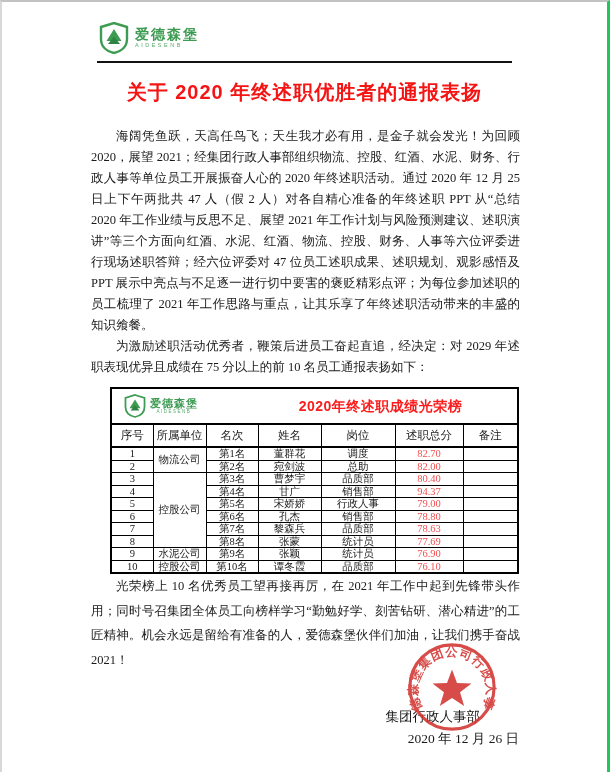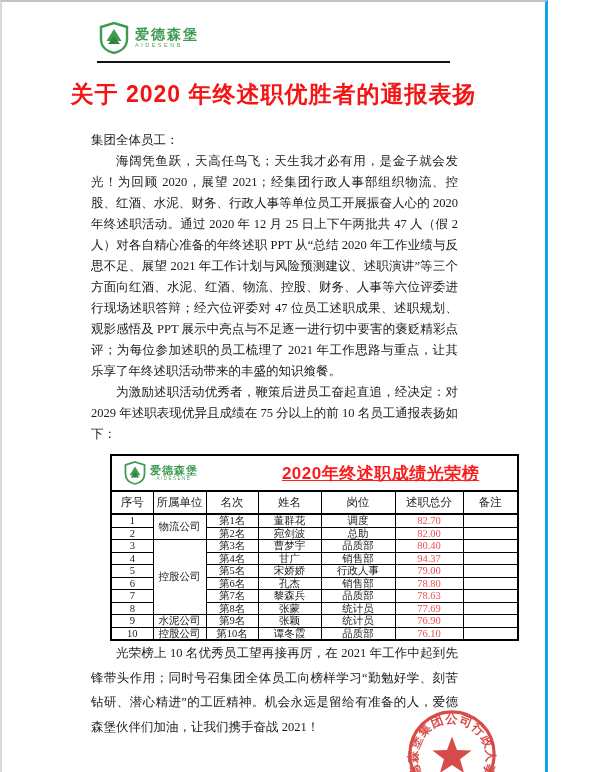--- a/index.html
+++ b/index.html
@@ -5,12 +5,12 @@
   html,body{margin:0;padding:0;background:#ffffff;}
   .page{
     position:relative;
-    width:548px;height:772px;
+    width:610px;height:772px;
     background:#ffffff;
     box-sizing:border-box;
     border-top:2px solid #c2c2c2;
     border-left:2px solid #d8d8d8;
-    border-right:3px solid #0ea5e9;
+    border-right:3px solid #22c55e;
     font-family:"Liberation Serif","DejaVu Serif",serif;
     color:#1a1a1a;
     overflow:hidden;

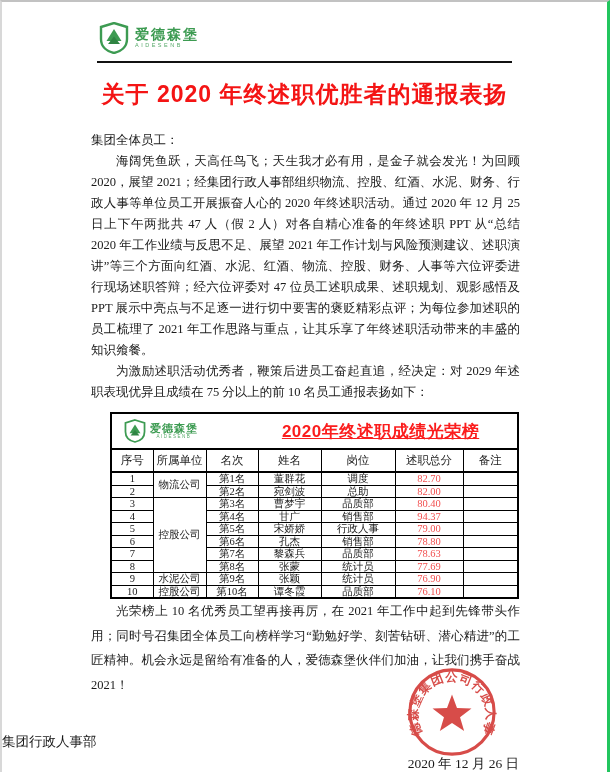--- a/index.html
+++ b/index.html
@@ -28,7 +28,7 @@
   
   .doc-title{
     margin-top:16px;text-align:center;
-    color:#f41414;font-size:23px;font-weight:bold;letter-spacing:1px;
+    color:#f41414;font-size:20px;font-weight:bold;letter-spacing:1px;
     font-family:"Liberation Sans","DejaVu Sans",sans-serif;
   }
   

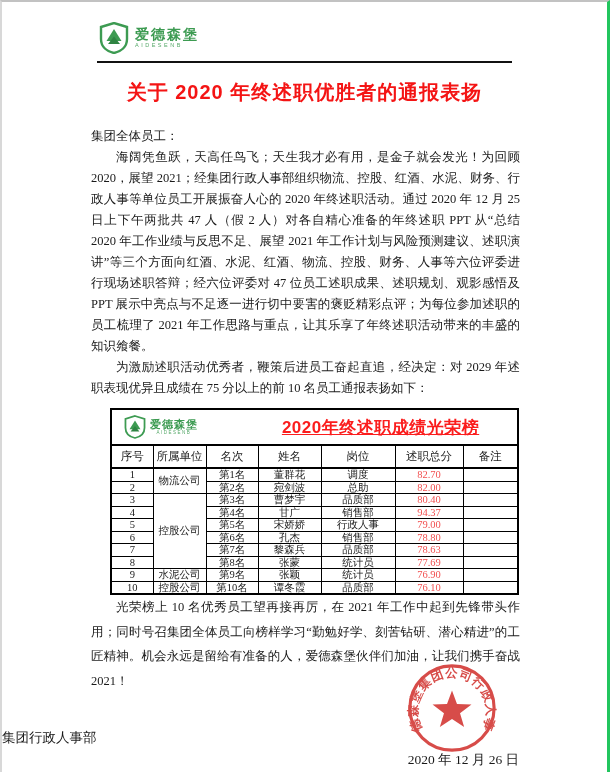--- a/index.html
+++ b/index.html
@@ -82,7 +82,6 @@
   <div class="doc-title">关于 2020 年终述职优胜者的通报表扬</div>
 
   <div class="body-text">
-    <p>集团全体员工：</p>
     <p class="indent">海阔凭鱼跃，天高任鸟飞；天生我才必有用，是金子就会发光！为回顾 2020，展望 2021；经集团行政人事部组织物流、控股、红酒、水泥、财务、行政人事等单位员工开展振奋人心的 2020 年终述职活动。通过 2020 年 12 月 25 日上下午两批共 47 人（假 2 人）对各自精心准备的年终述职 PPT 从“总结 2020 年工作业绩与反思不足、展望 2021 年工作计划与风险预测建议、述职演讲”等三个方面向红酒、水泥、红酒、物流、控股、财务、人事等六位评委进行现场述职答辩；经六位评委对 47 位员工述职成果、述职规划、观影感悟及 PPT 展示中亮点与不足逐一进行切中要害的褒贬精彩点评；为每位参加述职的员工梳理了 2021 年工作思路与重点，让其乐享了年终述职活动带来的丰盛的知识飨餐。</p>
     <p class="indent">为激励述职活动优秀者，鞭策后进员工奋起直追，经决定：对 2029 年述职表现优异且成绩在 75 分以上的前 10 名员工通报表扬如下：</p>
 

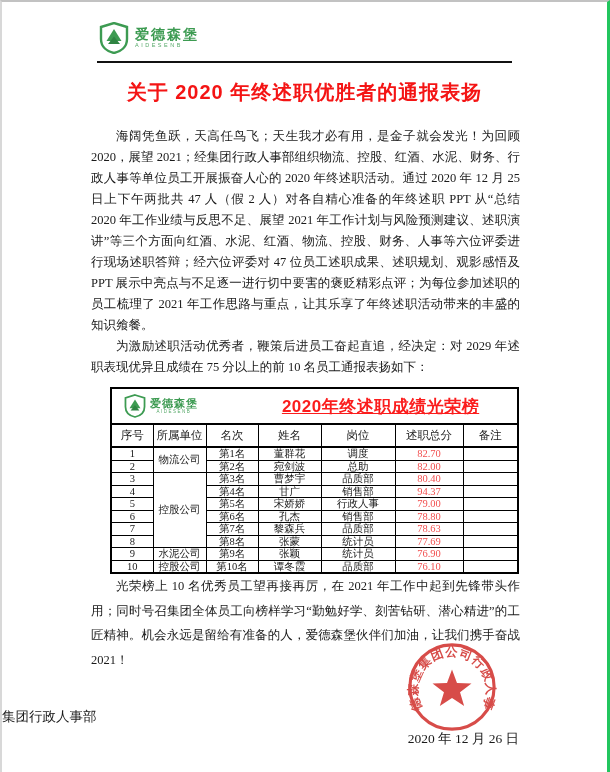--- a/index.html
+++ b/index.html
@@ -47,9 +47,9 @@
   .pic-logo .logo-shield{width:22px;height:24px;}
   .pic-logo .logo-cn{font-size:11px;letter-spacing:1px;}
   .pic-logo .logo-en{font-size:4.5px;letter-spacing:1.5px;margin-top:1px;}
-  .pic-title{flex:1;text-align:center;color:#fb1d1d;font-weight:bold;font-size:17px;
+  .pic-title{flex:1;text-align:center;color:#fb1d1d;font-weight:bold;font-size:14px;
     letter-spacing:.5px;padding-right:30px;
-    font-family:"Liberation Sans","DejaVu Sans",sans-serif;text-decoration:underline;}
+    font-family:"Liberation Sans","DejaVu Sans",sans-serif;}
   tr.col-header th{height:21px;font-weight:normal;font-size:11.5px;border-bottom:2px solid #000;margin-left:40px;}
   tr.data-row td{height:11.4px;line-height:11.5px;}
   td.score{color:#f25050;}

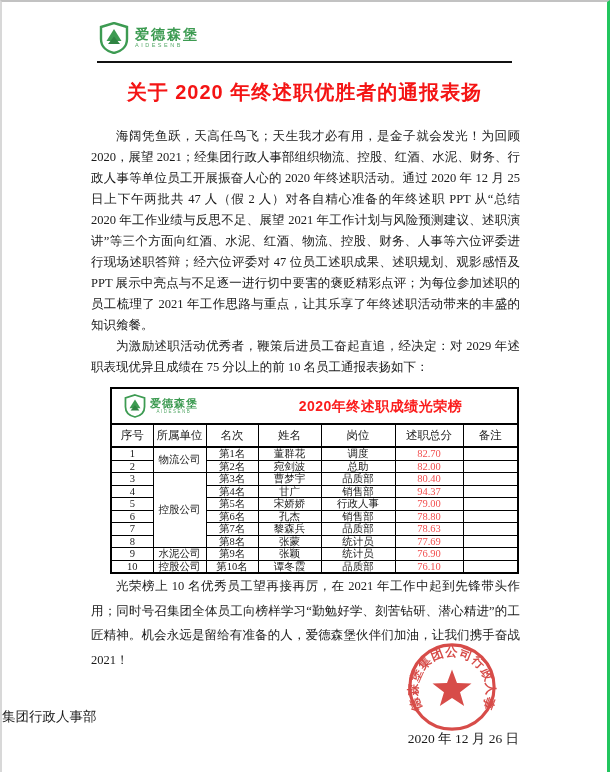--- a/index.html
+++ b/index.html
@@ -55,7 +55,7 @@
   td.score{color:#f25050;}
   
   .footer{position:relative;margin-top:34px;font-size:13.5px;}
-  .sig-line{padding-right:127px;line-height:22px;}
+  .sig-line{text-align:right;padding-right:127px;line-height:22px;}
   .date-line{text-align:right;padding-right:88px;line-height:22px;}
   .stamp{position:absolute;left:403px;top:-66px;width:94px;height:94px;opacity:.88;pointer-events:none;}
 </style>

